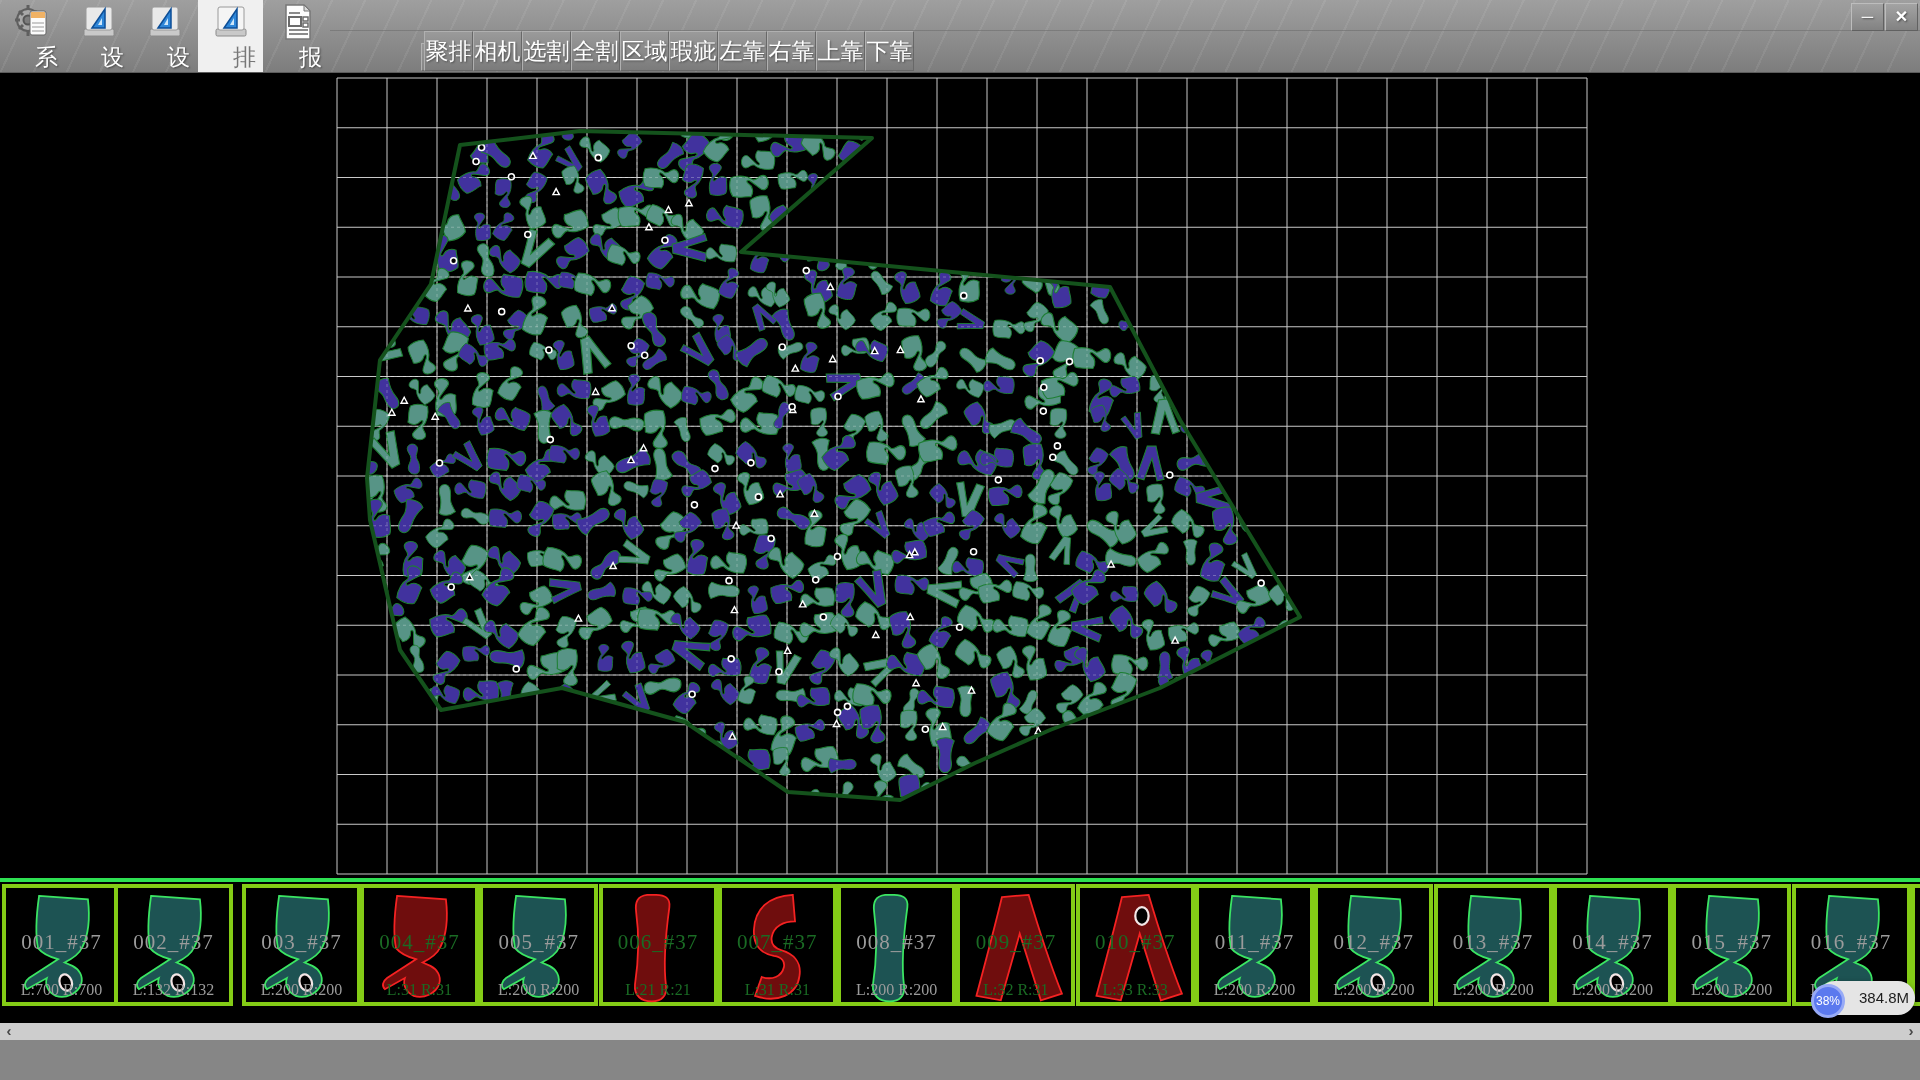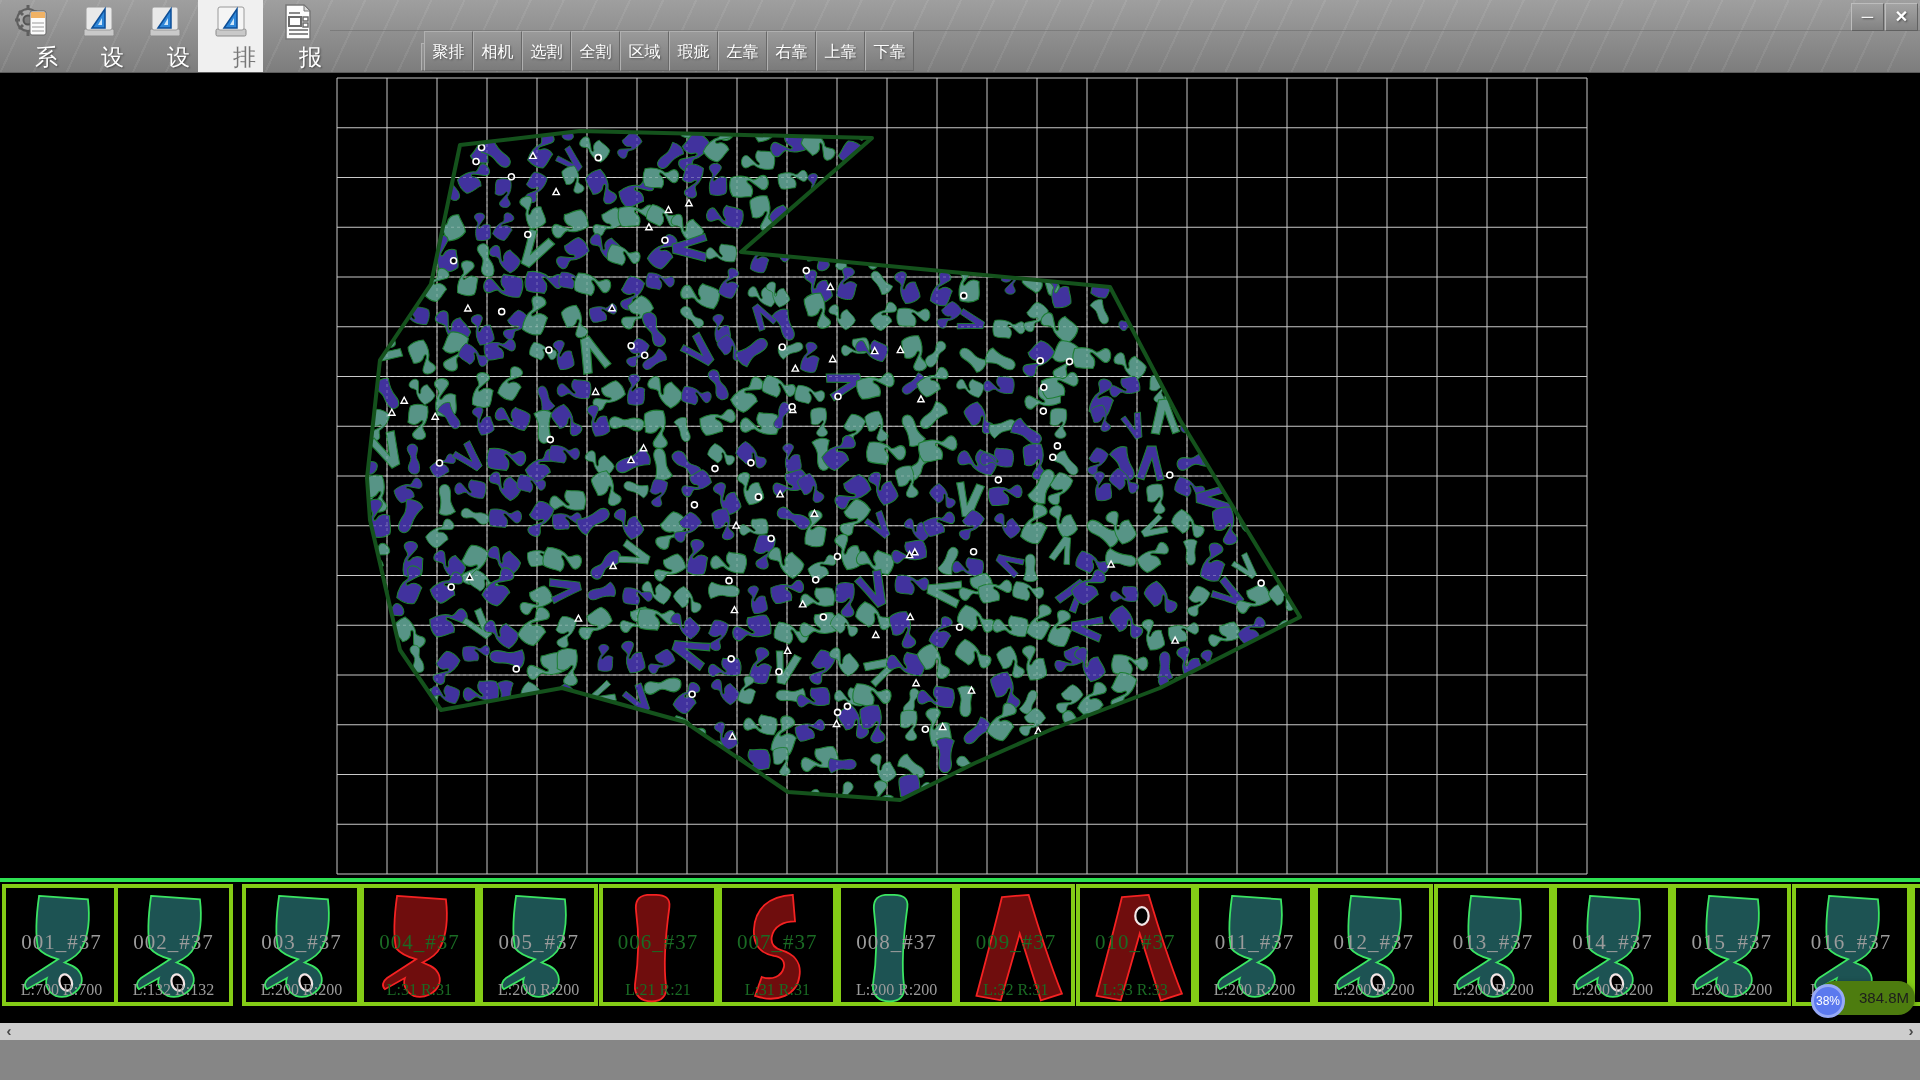--- a/index.html
+++ b/index.html
@@ -22,7 +22,7 @@
     text-shadow:1px 1px 2px rgba(0,0,0,.4); letter-spacing:2px;
     background:linear-gradient(#989898,#858585); border:1px solid; border-color:#b2b2b2 #6a6a6a #6a6a6a #b2b2b2;margin-top:41px; }
   #tool-row { position:absolute; left:424px; top:31px; height:40px; display:flex; }
-  .toolbtn { width:49px; height:40px; line-height:39px; text-align:center; font-size:16px; color:#fff;
+  .toolbtn { width:49px; height:40px; line-height:39px; text-align:center; font-size:23px; color:#fff;
     text-shadow:1px 1px 2px rgba(0,0,0,.4);
     background:linear-gradient(#9a9a9a,#7b7b7b); border:1px solid; border-color:#b0b0b0 #686868 #686868 #b0b0b0; }
   .winbtn { position:absolute; top:3px; width:33px; height:28px; text-align:center; line-height:26px;

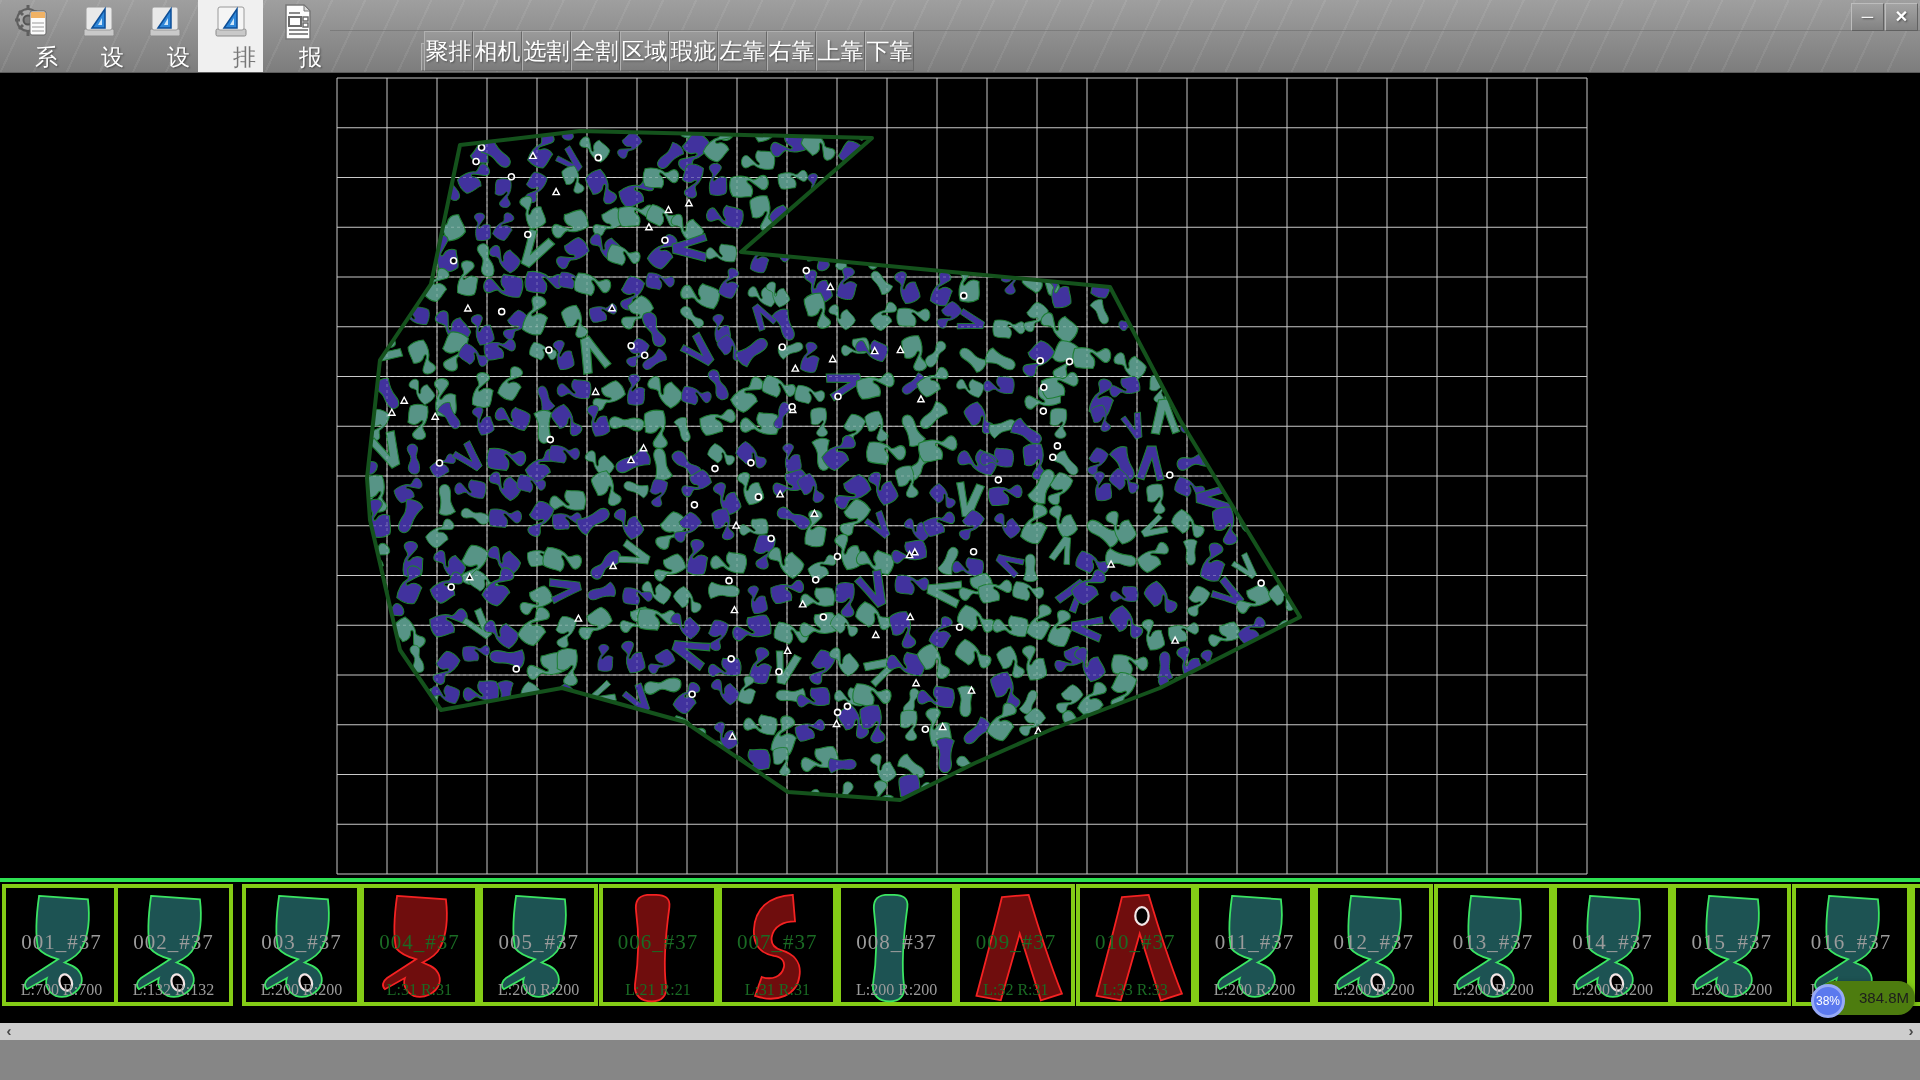--- a/index.html
+++ b/index.html
@@ -52,7 +52,7 @@
 
   
   #badge { position:absolute; left:1811px; top:981px; width:104px; height:40px; }
-  #badge-pill { position:absolute; left:7px; top:0; width:97px; height:34px; background:#4d7c0f; border-radius:17px;
+  #badge-pill { position:absolute; left:7px; top:0; width:97px; height:34px; background:#e5e5e5; border-radius:17px;
     box-shadow:0 2px 6px rgba(0,0,0,.35); }
   #badge-size { position:absolute; left:38px; top:0; width:56px; height:34px; line-height:34px;
     font-size:15px; color:#1d1d1d; text-align:center; }

